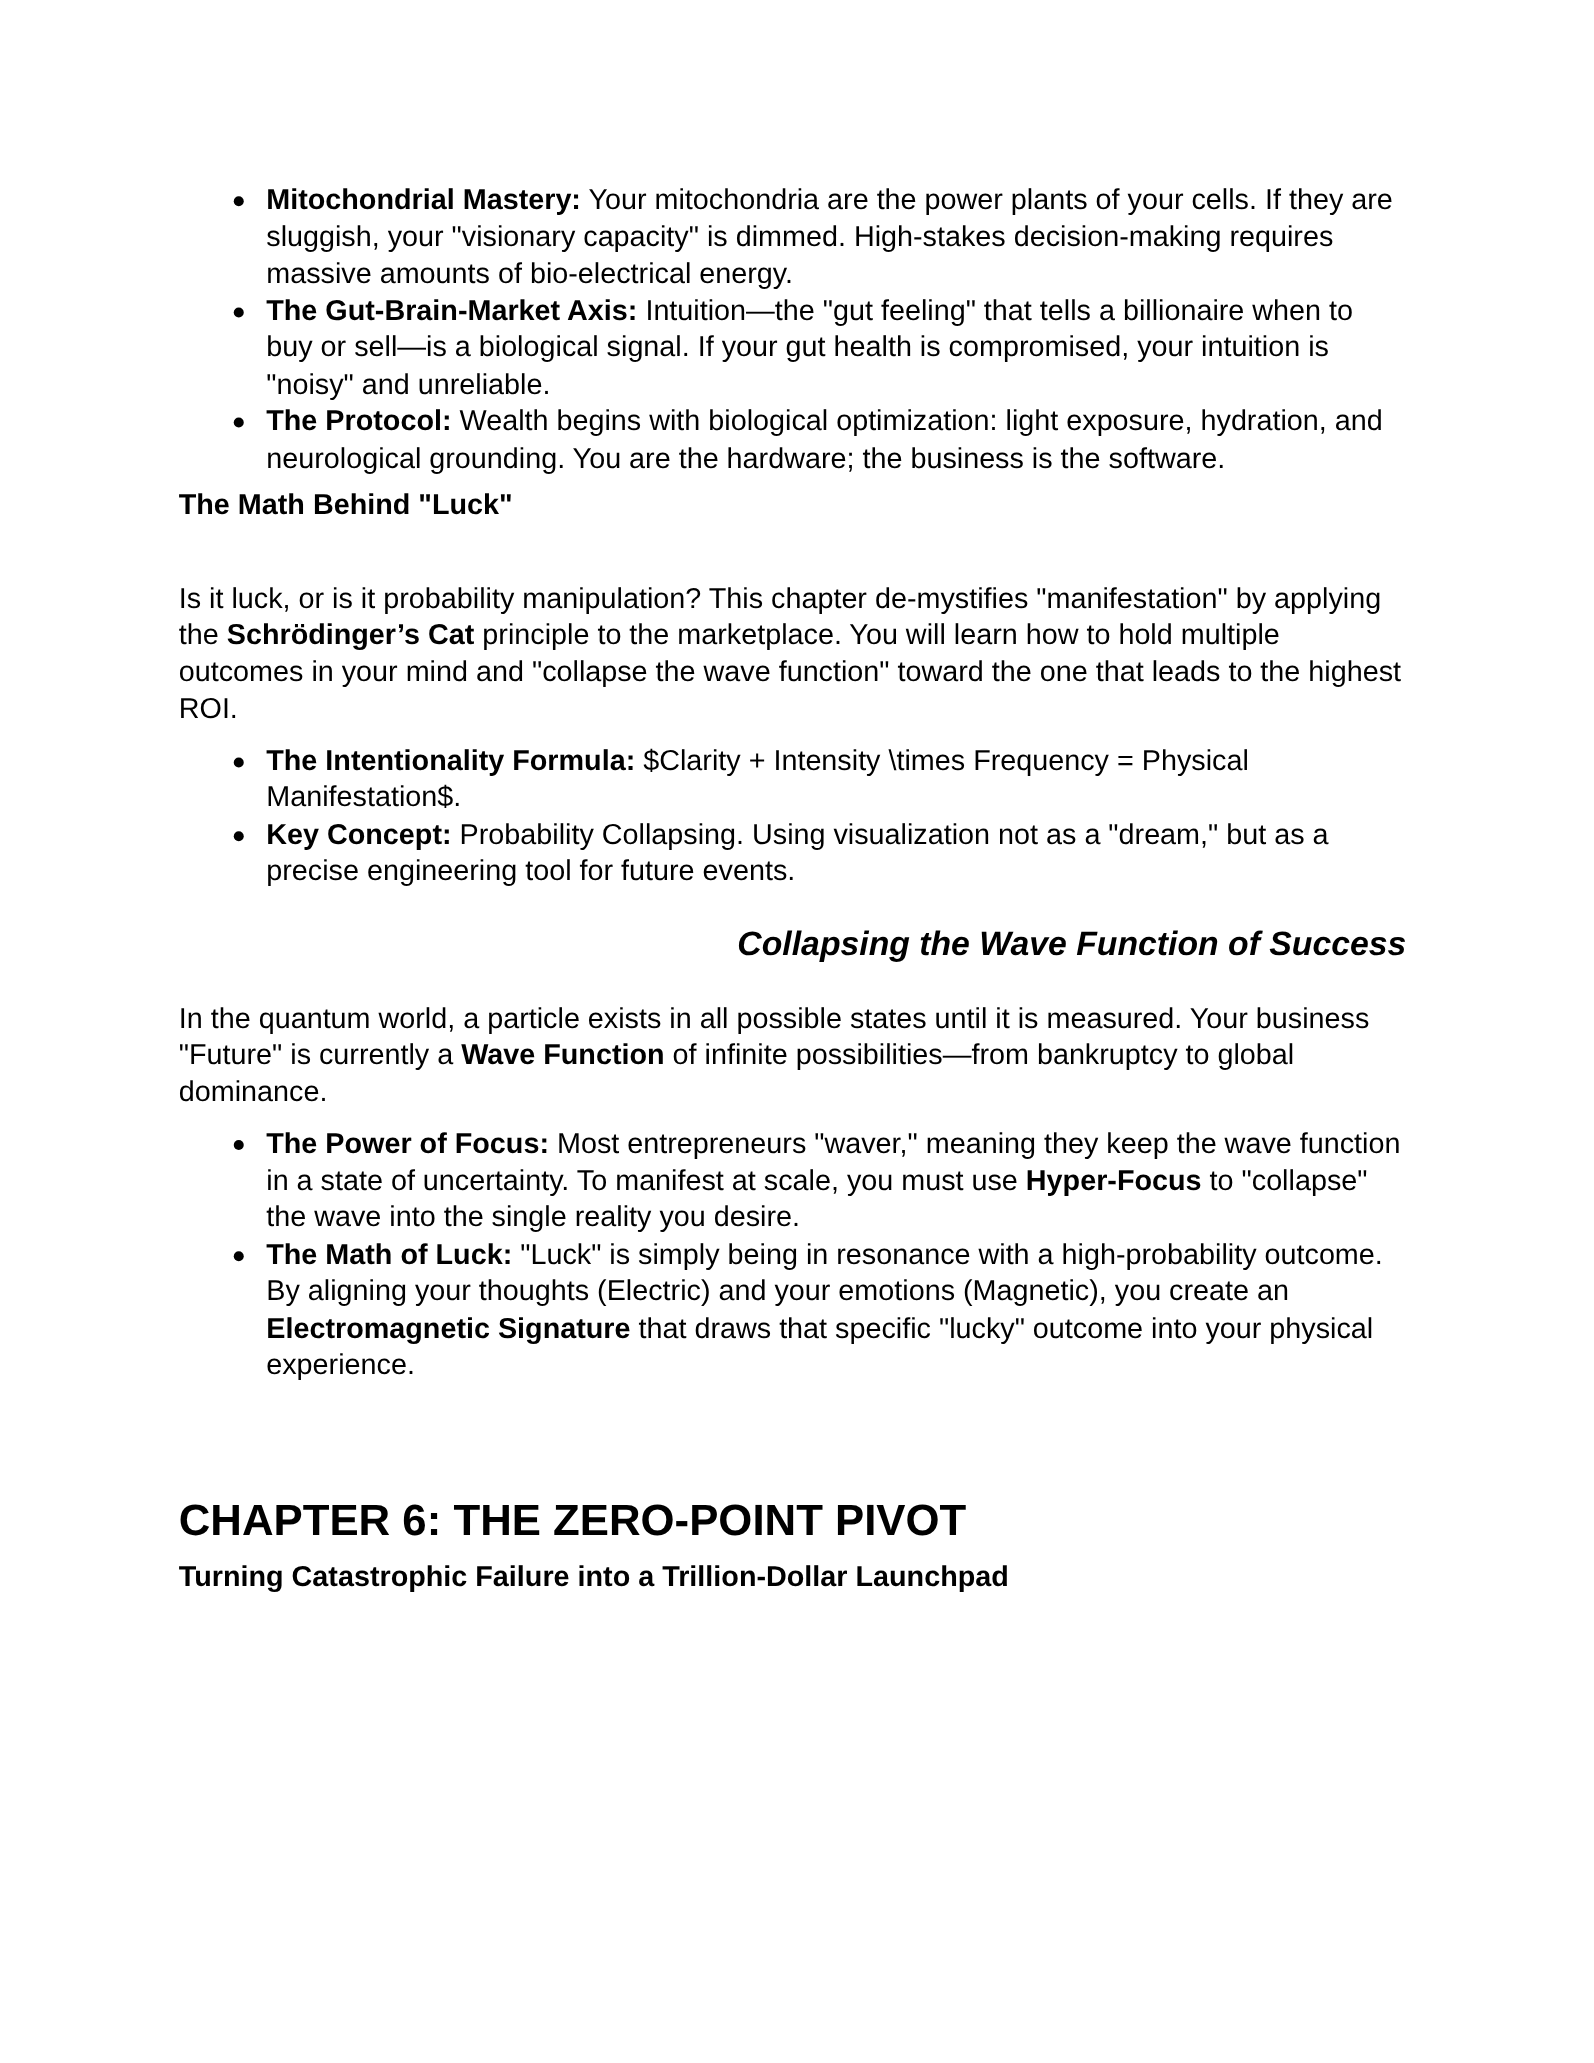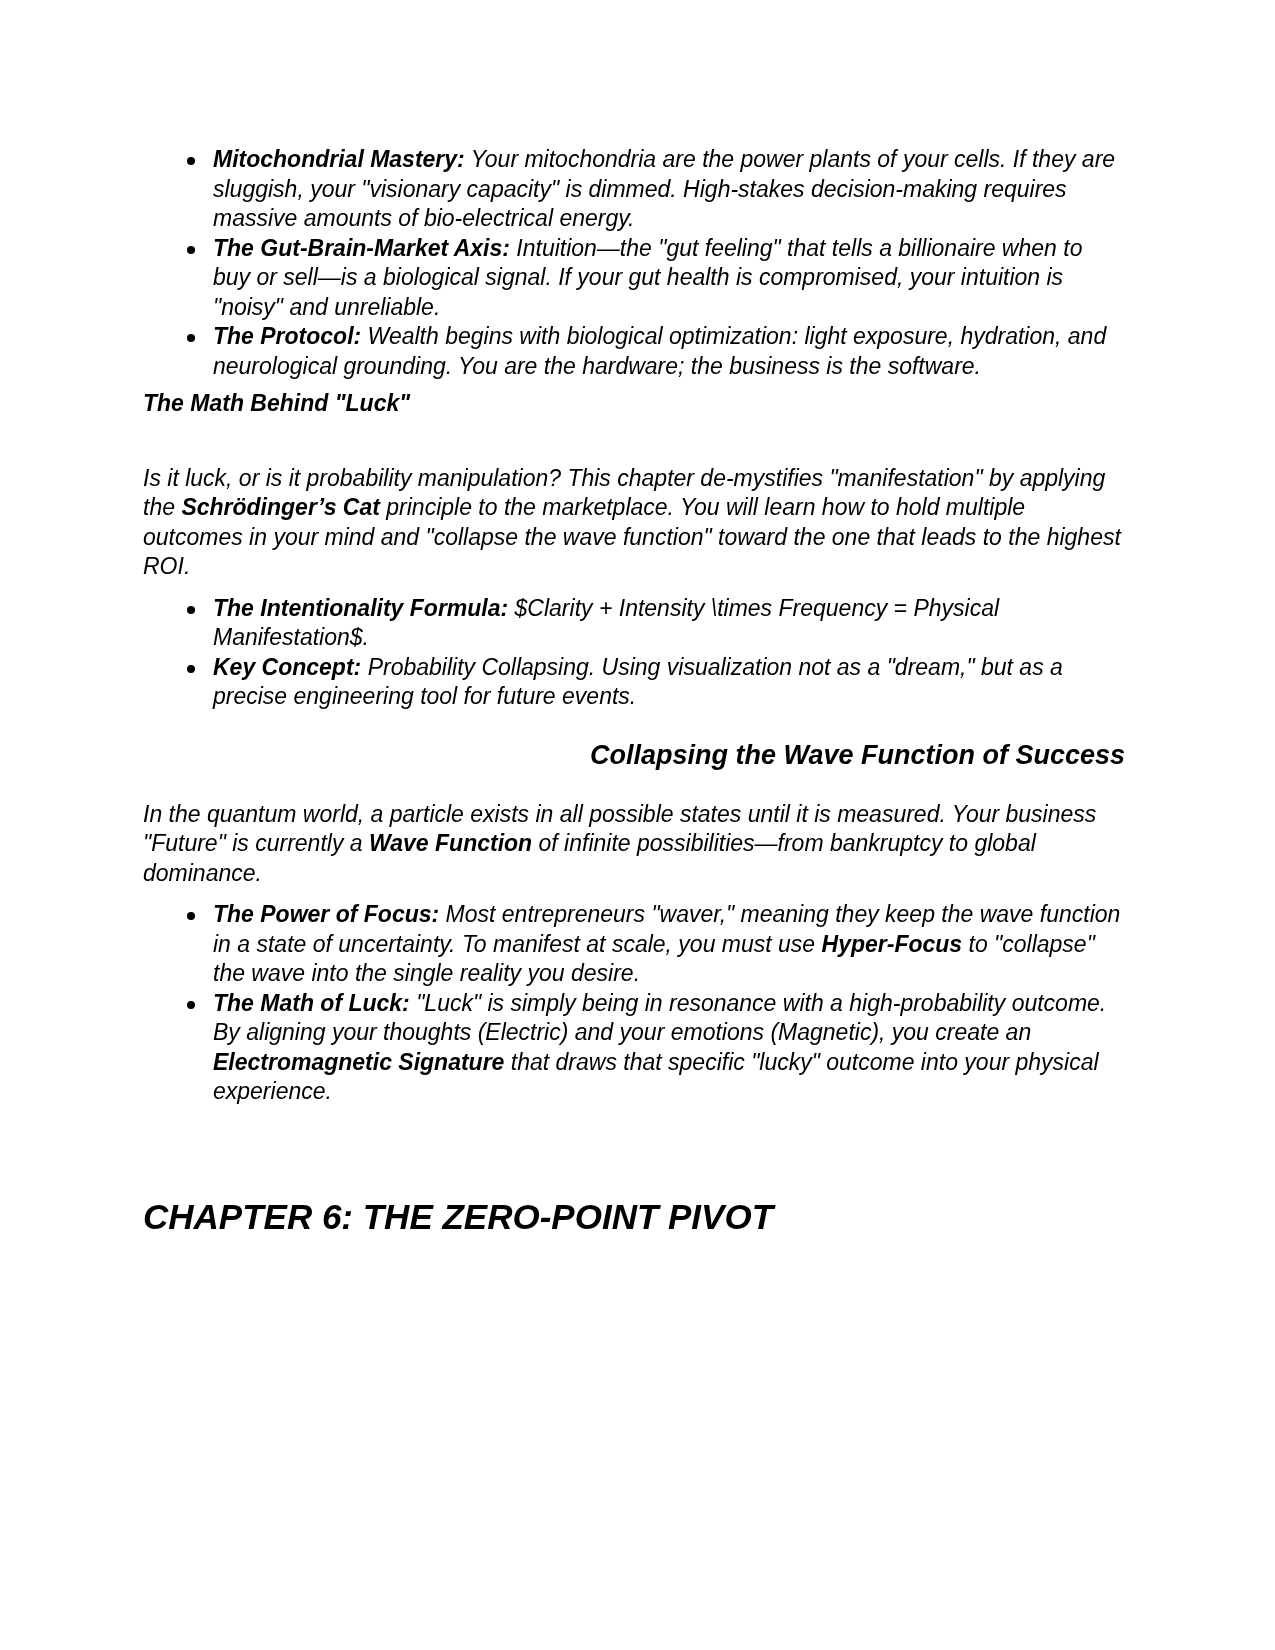--- a/index.html
+++ b/index.html
@@ -28,7 +28,6 @@
   p, h1, h2, ul, li {
     margin: 0;
     padding: 0;
-    font-style: italic;
   }
   .block-chapter {
     font-size: 35px;

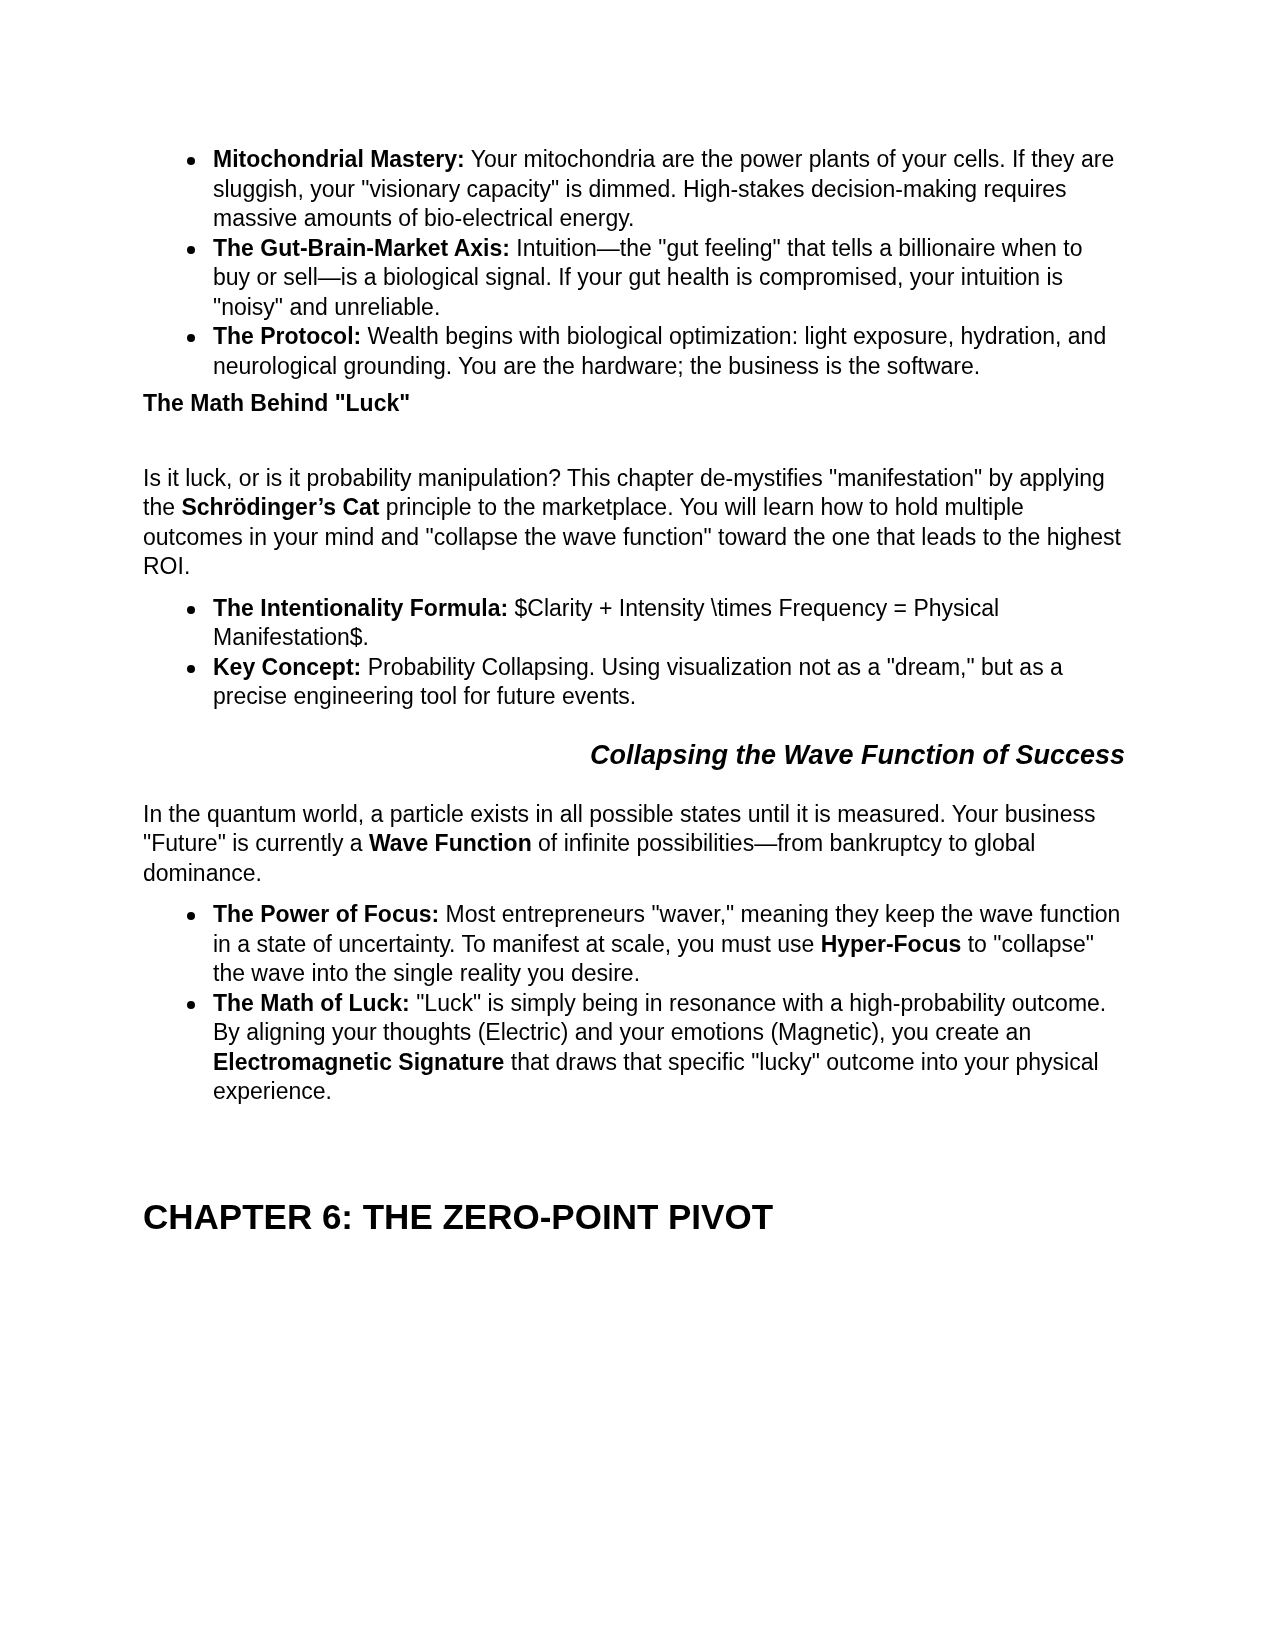--- a/index.html
+++ b/index.html
@@ -101,6 +101,7 @@
       <li><span class="run bold">The Math of Luck:</span><span class="run"> "Luck" is simply being in resonance with a high-probability outcome. By aligning your thoughts (Electric) and your emotions (Magnetic), you create an </span><span class="run bold">Electromagnetic Signature</span><span class="run"> that draws that specific "lucky" outcome into your physical experience.</span></li>
     </ul>
     <h1 class="block-chapter">CHAPTER 6: THE ZERO-POINT PIVOT</h1>
+    <p class="block-subtitle">Turning Catastrophic Failure into a Trillion-Dollar Launchpad</p>
   </div>
 
 </body></html>

